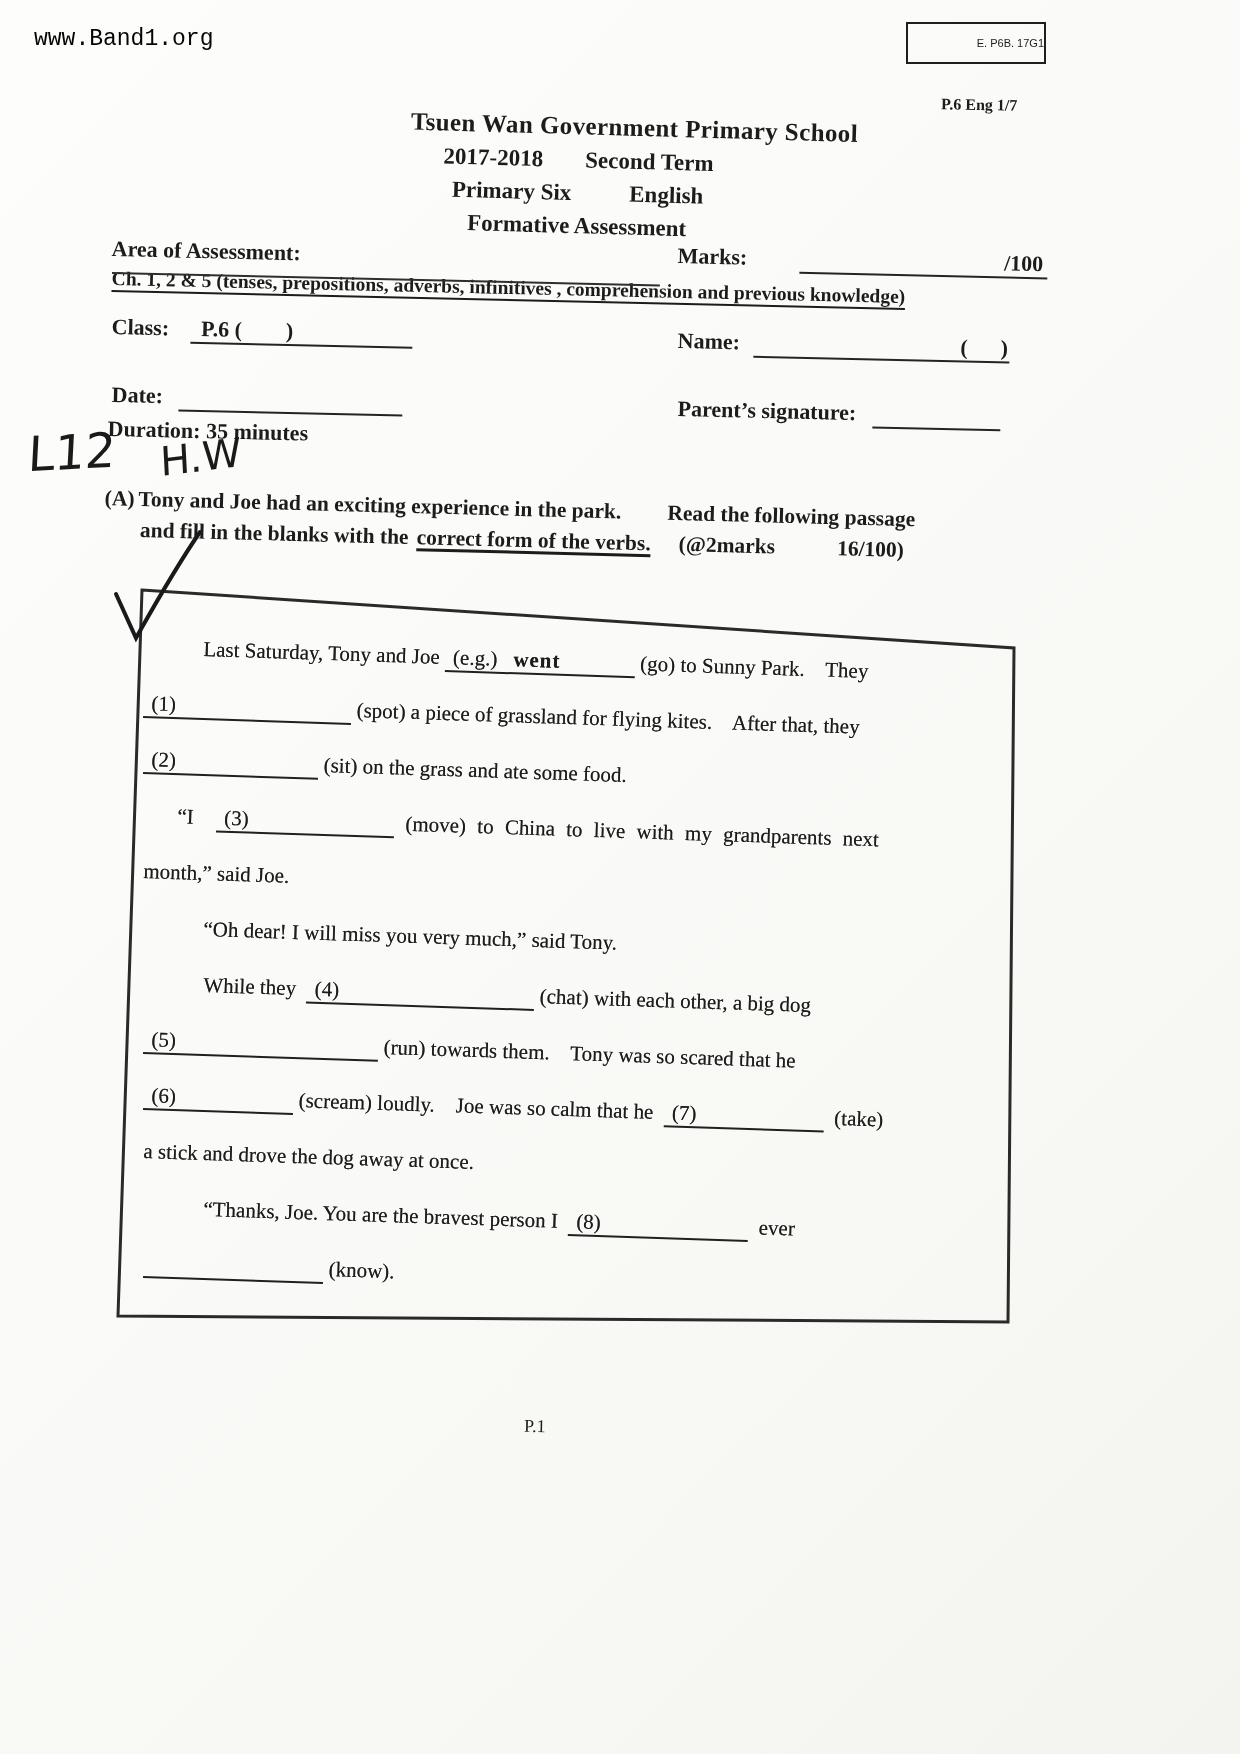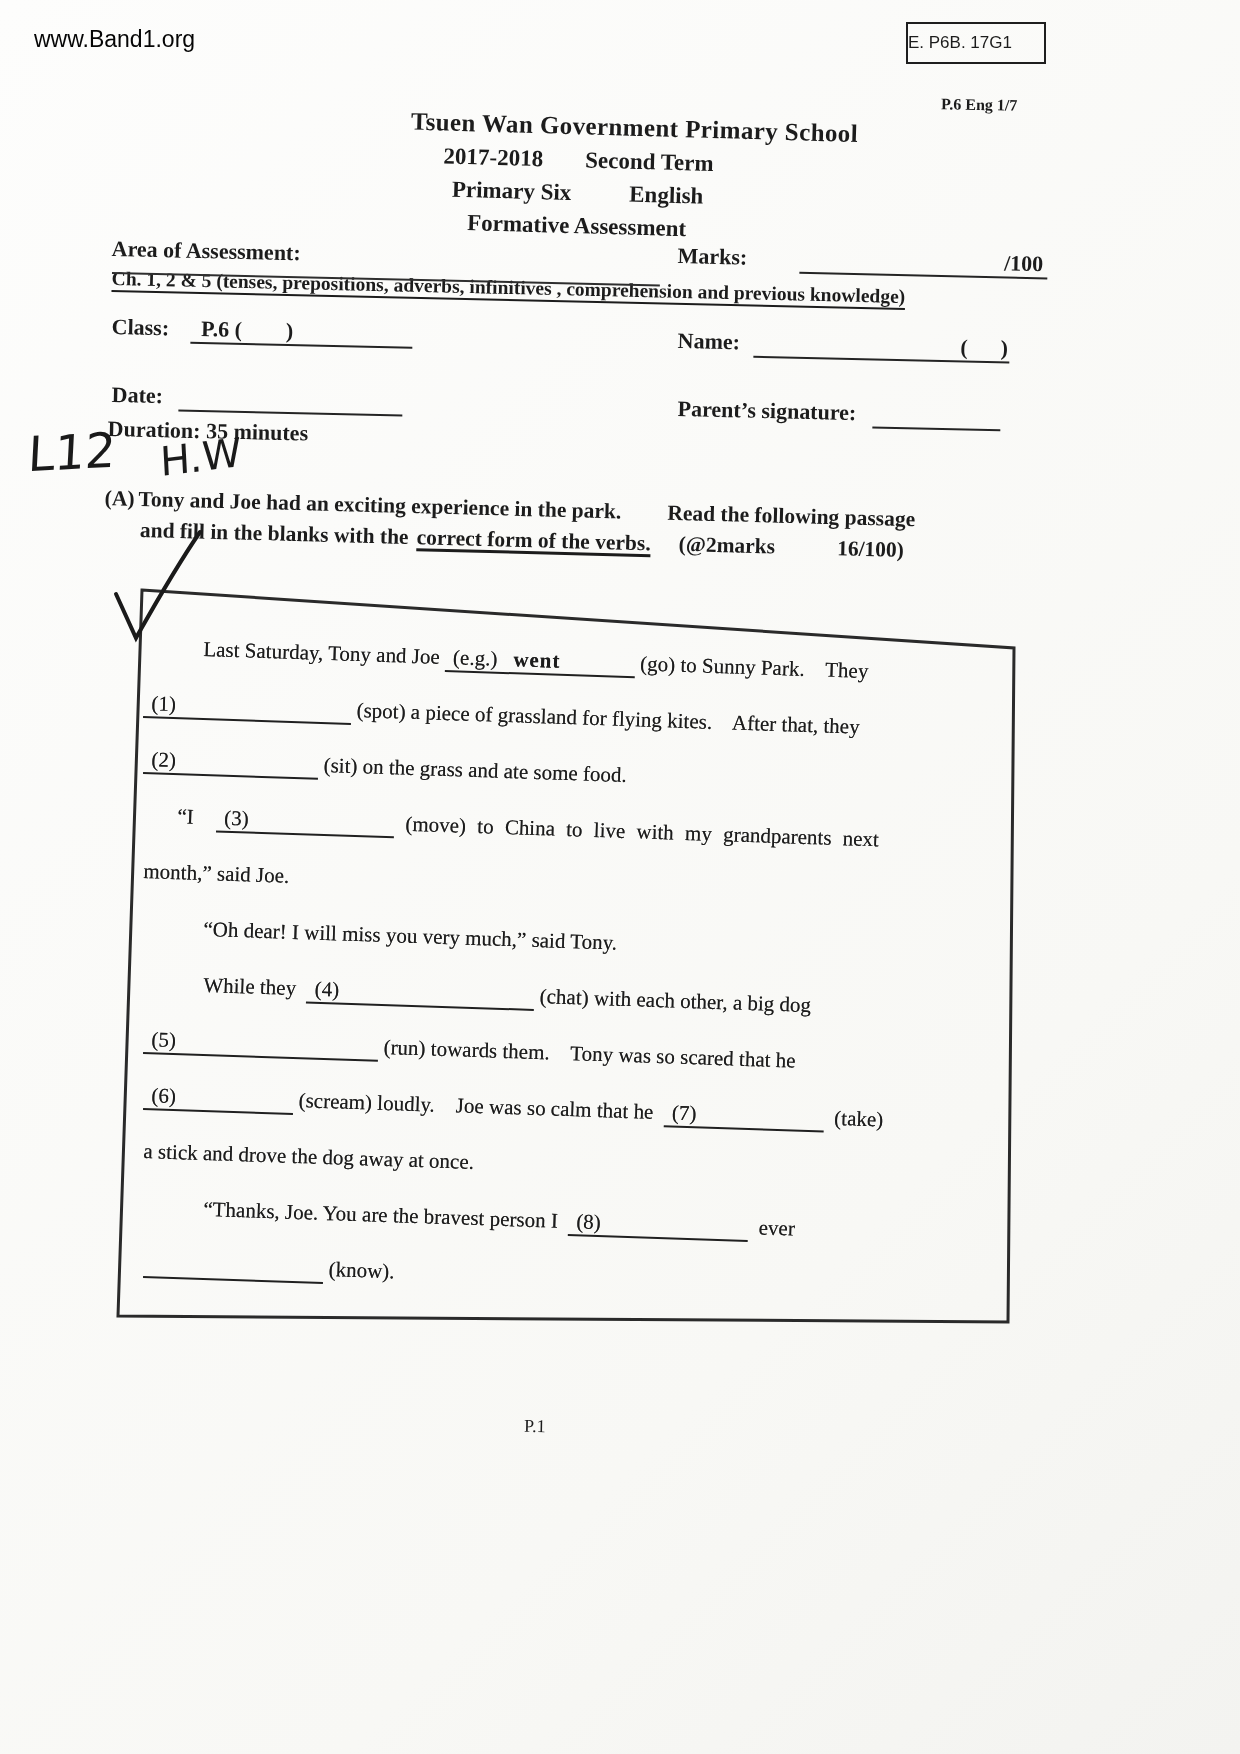--- a/index.html
+++ b/index.html
@@ -9,7 +9,7 @@
     font-family:"Liberation Serif","DejaVu Serif",serif;color:#1c1c1c;
   }
   
-  .watermark{position:absolute;left:34px;top:26px;font-family:Liberation Sans, sans-serif;font-size:23px;color:#050505;}
+  .watermark{position:absolute;left:34px;top:26px;font-family:Liberation Mono, monospace;font-size:23px;color:#050505;}
   .code-box{position:absolute;left:906px;top:22px;width:136px;height:38px;border:2px solid #1e1e1e;display:flex;align-items:center;justify-content:flex-start;font-family:"Liberation Sans",sans-serif;font-size:17px;background:transparent;}
   .page-ref{position:absolute;left:941px;top:96px;font-size:16px;font-weight:700;transform:rotate(1deg);}
   

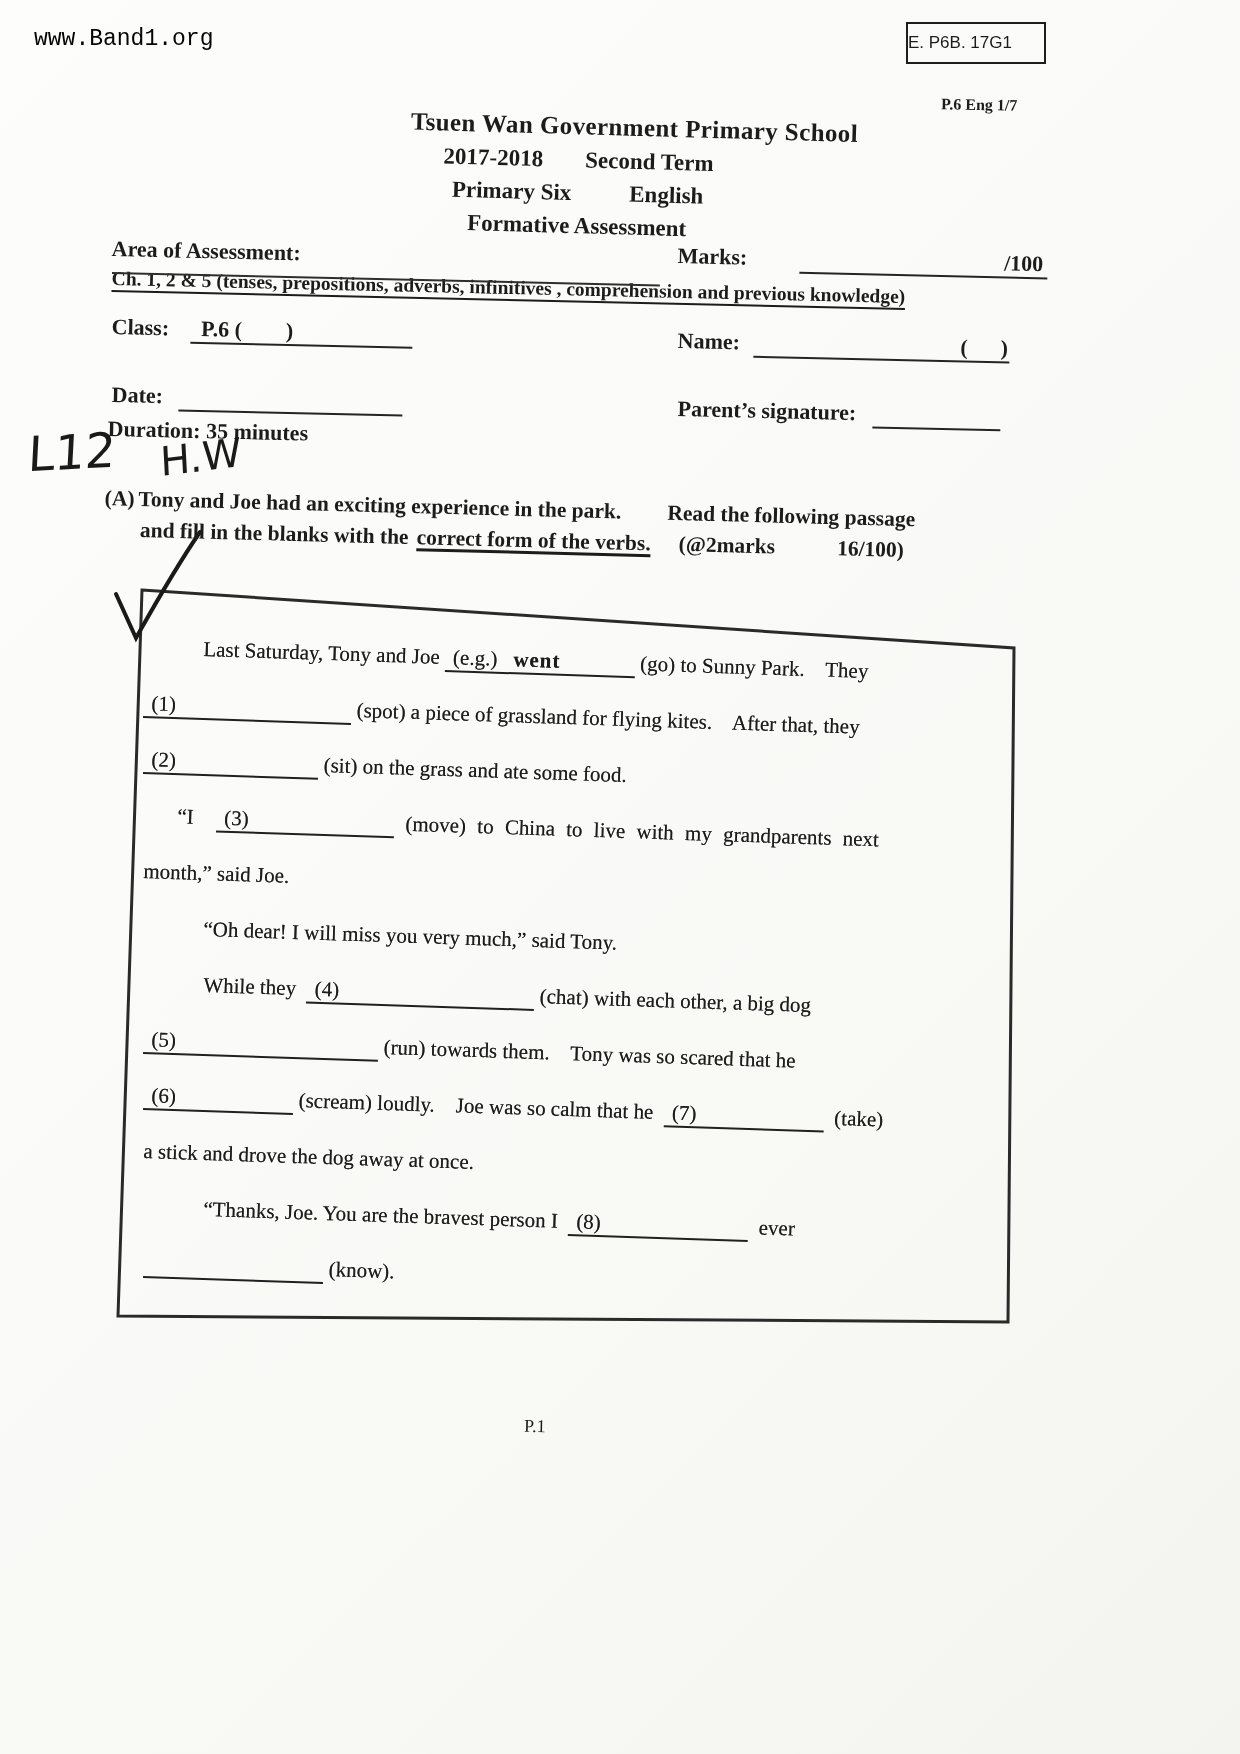--- a/index.html
+++ b/index.html
@@ -10,7 +10,7 @@
   }
   
   .watermark{position:absolute;left:34px;top:26px;font-family:Liberation Mono, monospace;font-size:23px;color:#050505;}
-  .code-box{position:absolute;left:906px;top:22px;width:136px;height:38px;border:2px solid #1e1e1e;display:flex;align-items:center;justify-content:flex-start;font-family:"Liberation Sans",sans-serif;font-size:17px;background:transparent;}
+  .code-box{position:absolute;left:906px;top:22px;width:136px;height:38px;border:2px solid #1e1e1e;display:flex;align-items:center;justify-content:flex-end;font-family:"Liberation Sans",sans-serif;font-size:11px;background:transparent;}
   .page-ref{position:absolute;left:941px;top:96px;font-size:16px;font-weight:700;transform:rotate(1deg);}
   
   .header{position:absolute;left:250px;top:103px;width:660px;transform:rotate(1.6deg);transform-origin:0 0;font-weight:700;}

